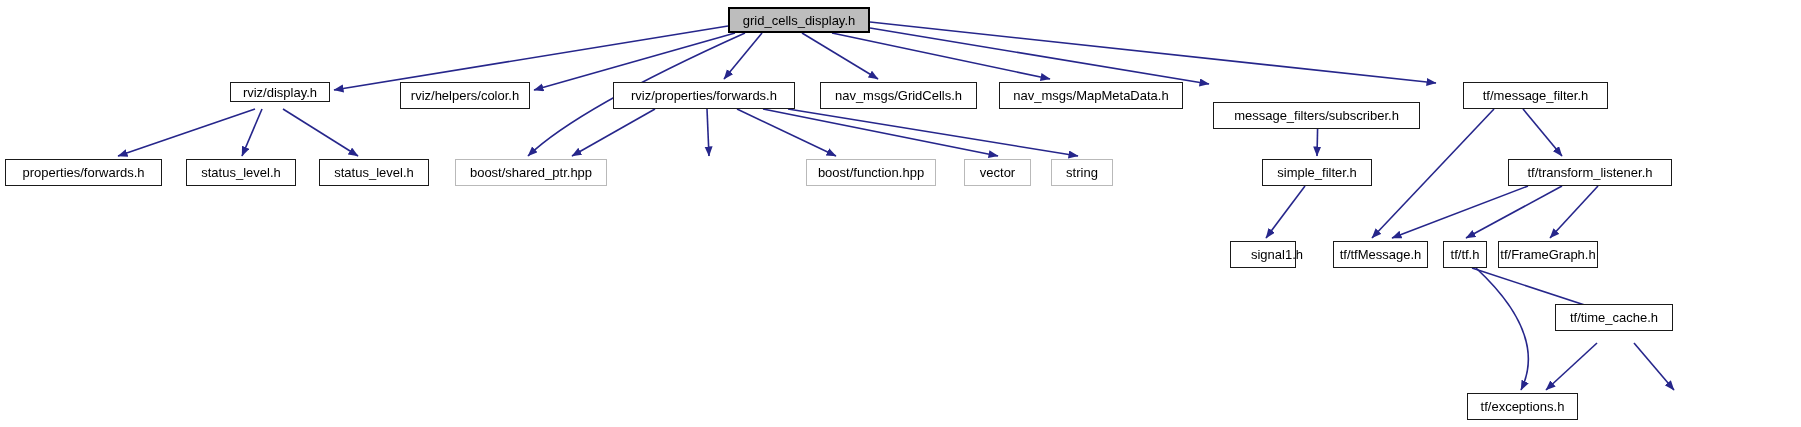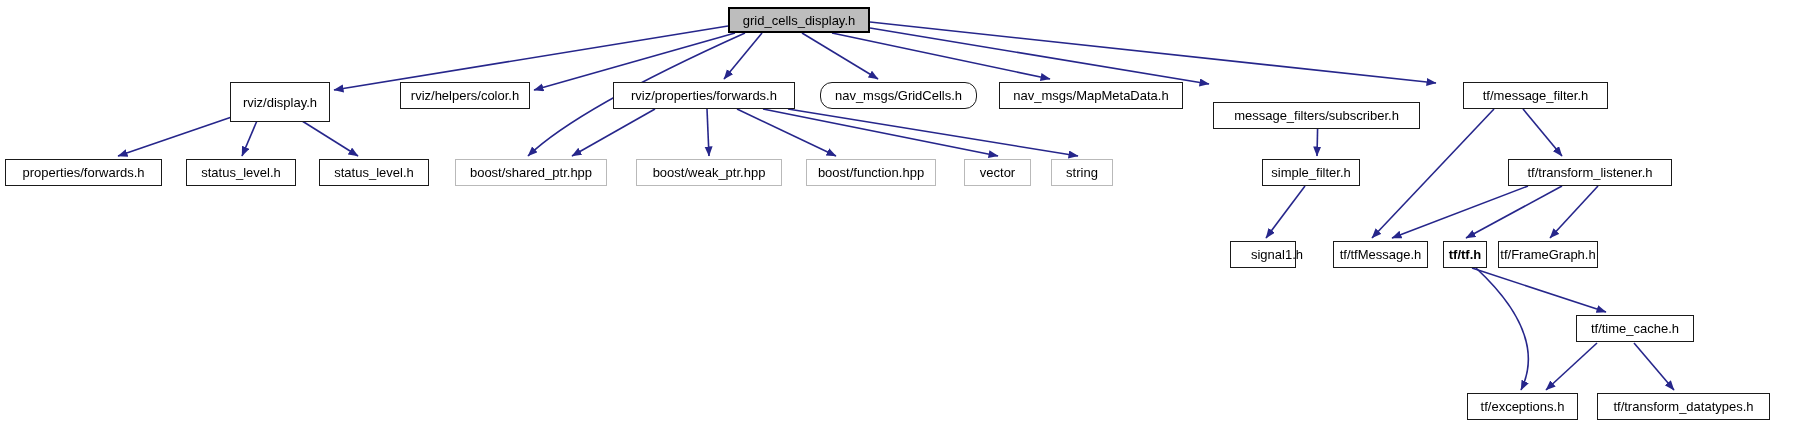--- a/index.html
+++ b/index.html
@@ -93,7 +93,7 @@
     </svg>
 
 <div class="node root" style="left: 728px; top: 7px; width: 142px; height: 26px;">grid_cells_display.h</div>
-    <div class="node internal" style="left: 230px; top: 82px; width: 100px; height: 40px;">rviz/display.h</div>
+    <div class="node internal" style="left: 230px; top: 82px; width: 100px; height: 20px;">rviz/display.h</div>
     <div class="node internal" style="left: 400px; top: 82px; width: 130px; height: 27px;">rviz/helpers/color.h</div>
     <div class="node internal" style="left: 613px; top: 82px; width: 182px; height: 27px;">rviz/properties/forwards.h</div>
     <div class="node internal" style="left: 820px; top: 82px; width: 157px; height: 27px; border-radius: 12px;">nav_msgs/GridCells.h</div>

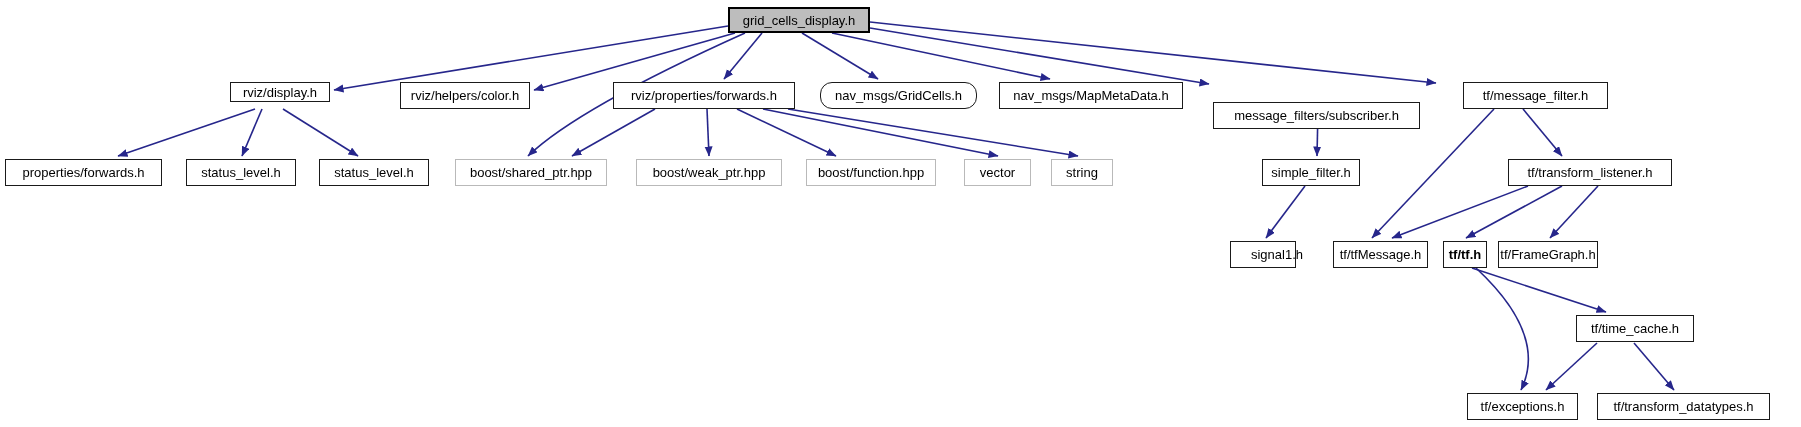--- a/index.html
+++ b/index.html
@@ -96,7 +96,7 @@
     <div class="node internal" style="left: 230px; top: 82px; width: 100px; height: 20px;">rviz/display.h</div>
     <div class="node internal" style="left: 400px; top: 82px; width: 130px; height: 27px;">rviz/helpers/color.h</div>
     <div class="node internal" style="left: 613px; top: 82px; width: 182px; height: 27px;">rviz/properties/forwards.h</div>
-    <div class="node internal" style="left: 820px; top: 82px; width: 157px; height: 27px; border-radius: 12px;">nav_msgs/GridCells.h</div>
+    <div class="node internal" style="left: 820px; top: 82px; width: 157px; height: 27px;">nav_msgs/GridCells.h</div>
     <div class="node internal" style="left: 999px; top: 82px; width: 184px; height: 27px;">nav_msgs/MapMetaData.h</div>
     <div class="node internal" style="left: 1213px; top: 82px; width: 207px; height: 27px; margin-top: 20px;">message_filters/subscriber.h</div>
     <div class="node internal" style="left: 1440px; top: 82px; width: 145px; height: 27px; margin-left: 23px;">tf/message_filter.h</div>

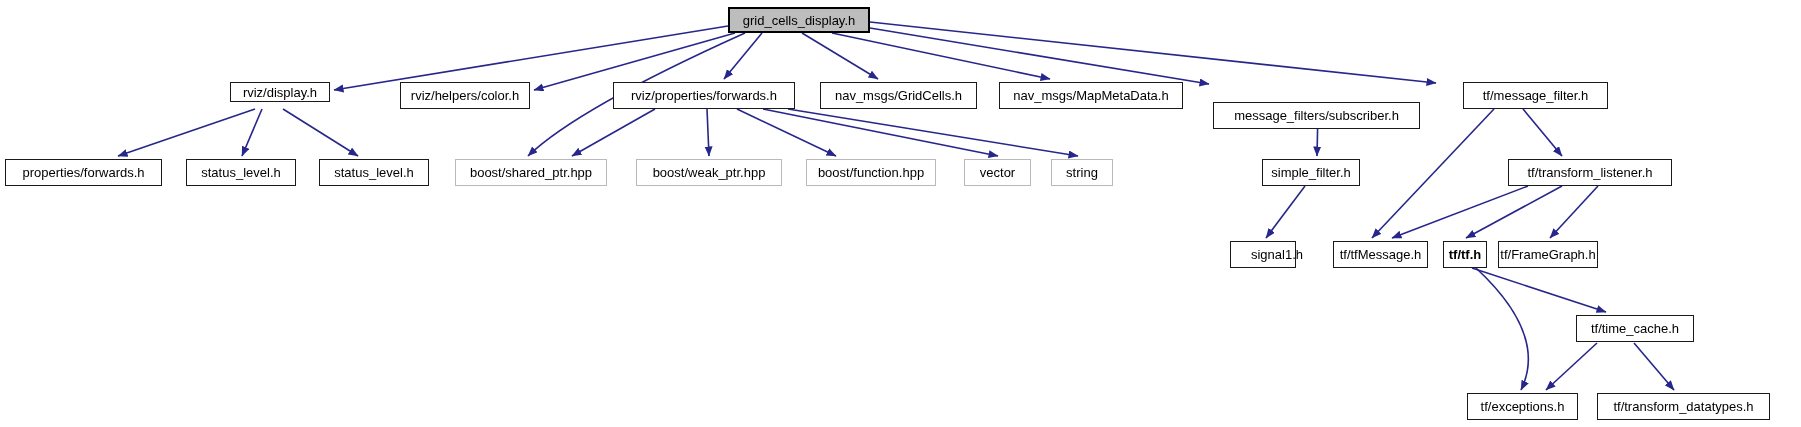--- a/index.html
+++ b/index.html
@@ -104,7 +104,6 @@
     <div class="node internal" style="left: 186px; top: 159px; width: 110px; height: 27px;">status_level.h</div>
     <div class="node internal" style="left: 319px; top: 159px; width: 110px; height: 27px;">status_level.h</div>
     <div class="node external" style="left: 455px; top: 159px; width: 152px; height: 27px;">boost/shared_ptr.hpp</div>
-    <div class="node external" style="left: 636px; top: 159px; width: 146px; height: 27px;">boost/weak_ptr.hpp</div>
     <div class="node external" style="left: 806px; top: 159px; width: 130px; height: 27px;">boost/function.hpp</div>
     <div class="node external" style="left: 964px; top: 159px; width: 67px; height: 27px;">vector</div>
     <div class="node external" style="left: 1051px; top: 159px; width: 62px; height: 27px;">string</div>

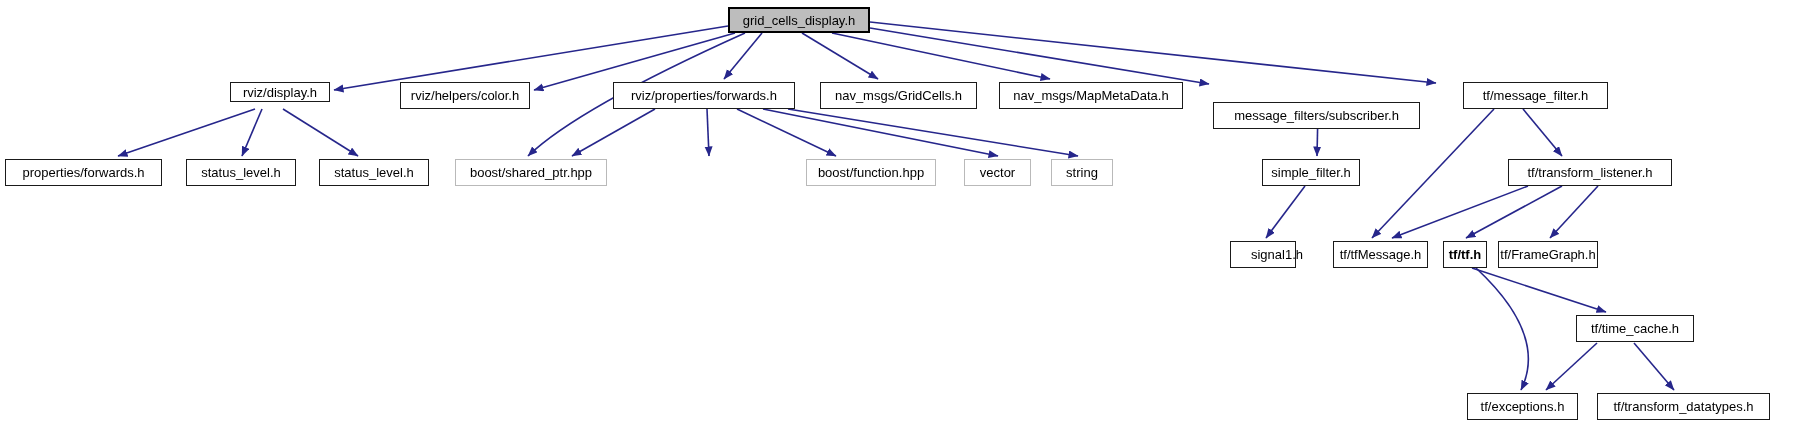--- a/index.html
+++ b/index.html
@@ -107,7 +107,7 @@
     <div class="node external" style="left: 806px; top: 159px; width: 130px; height: 27px;">boost/function.hpp</div>
     <div class="node external" style="left: 964px; top: 159px; width: 67px; height: 27px;">vector</div>
     <div class="node external" style="left: 1051px; top: 159px; width: 62px; height: 27px;">string</div>
-    <div class="node internal" style="left: 1262px; top: 159px; width: 98px; height: 27px;">simple_filter.h</div>
+    <div class="node internal" style="left: 1262px; top: 159px; width: 110px; height: 27px;">simple_filter.h</div>
     <div class="node internal" style="left: 1508px; top: 159px; width: 164px; height: 27px;">tf/transform_listener.h</div>
     <div class="node internal" style="left: 1230px; top: 241px; width: 66px; height: 27px; padding-left: 28px;">signal1.h</div>
     <div class="node internal" style="left: 1333px; top: 241px; width: 95px; height: 27px;">tf/tfMessage.h</div>

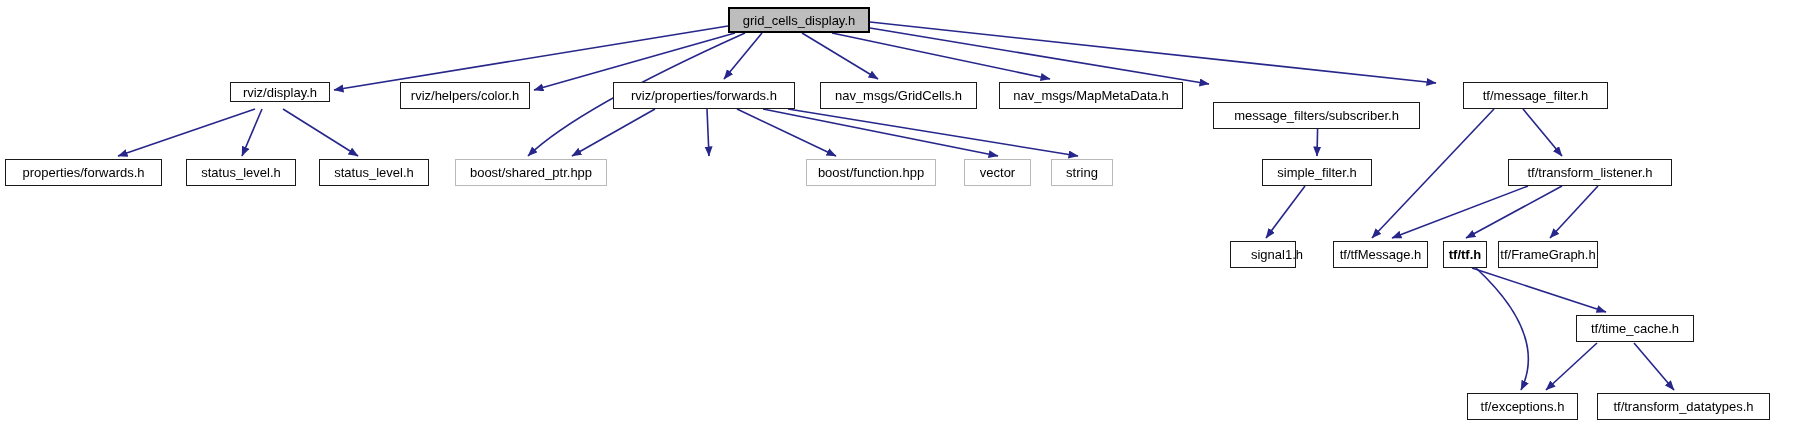--- a/index.html
+++ b/index.html
@@ -111,7 +111,7 @@
     <div class="node internal" style="left: 1508px; top: 159px; width: 164px; height: 27px;">tf/transform_listener.h</div>
     <div class="node internal" style="left: 1230px; top: 241px; width: 66px; height: 27px; padding-left: 28px;">signal1.h</div>
     <div class="node internal" style="left: 1333px; top: 241px; width: 95px; height: 27px;">tf/tfMessage.h</div>
-    <div class="node internal" style="left: 1443px; top: 241px; width: 44px; height: 27px; font-weight: bold;">tf/tf.h</div>
+    <div class="node internal" style="left: 1443px; top: 241px; width: 44px; height: 27px;">tf/tf.h</div>
     <div class="node internal" style="left: 1498px; top: 241px; width: 100px; height: 27px;">tf/FrameGraph.h</div>
     <div class="node internal" style="left: 1555px; top: 315px; width: 118px; height: 27px; margin-left: 21px;">tf/time_cache.h</div>
     <div class="node internal" style="left: 1467px; top: 393px; width: 111px; height: 27px;">tf/exceptions.h</div>

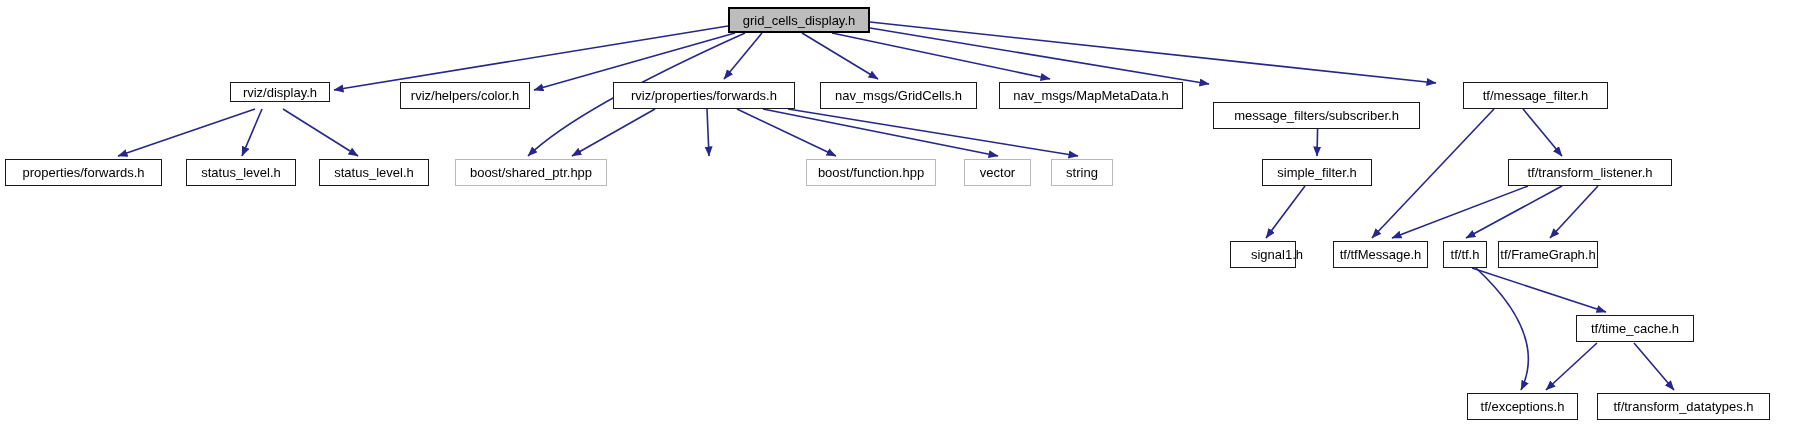--- a/index.html
+++ b/index.html
@@ -113,7 +113,7 @@
     <div class="node internal" style="left: 1333px; top: 241px; width: 95px; height: 27px;">tf/tfMessage.h</div>
     <div class="node internal" style="left: 1443px; top: 241px; width: 44px; height: 27px;">tf/tf.h</div>
     <div class="node internal" style="left: 1498px; top: 241px; width: 100px; height: 27px;">tf/FrameGraph.h</div>
-    <div class="node internal" style="left: 1555px; top: 315px; width: 118px; height: 27px; margin-left: 21px;">tf/time_cache.h</div>
+    <div class="node internal" style="left: 1555px; top: 304px; width: 118px; height: 27px;">tf/time_cache.h</div>
     <div class="node internal" style="left: 1467px; top: 393px; width: 111px; height: 27px;">tf/exceptions.h</div>
     <div class="node internal" style="left: 1597px; top: 393px; width: 173px; height: 27px;">tf/transform_datatypes.h</div>
   </div>

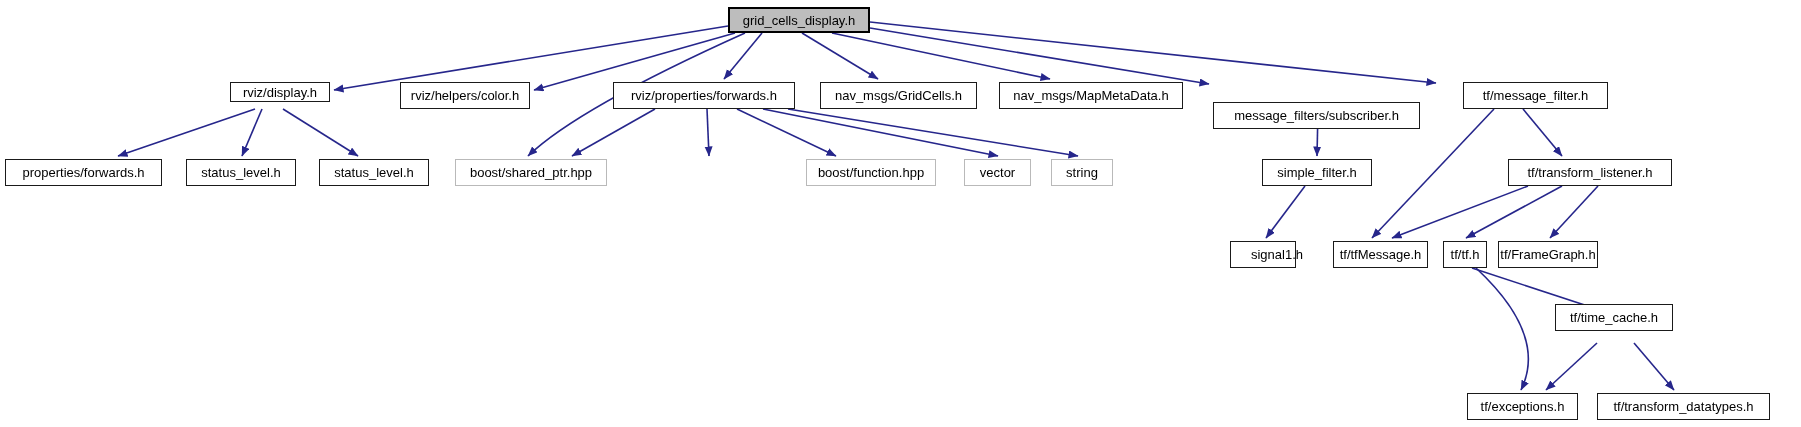--- a/index.html
+++ b/index.html
@@ -115,7 +115,6 @@
     <div class="node internal" style="left: 1498px; top: 241px; width: 100px; height: 27px;">tf/FrameGraph.h</div>
     <div class="node internal" style="left: 1555px; top: 304px; width: 118px; height: 27px;">tf/time_cache.h</div>
     <div class="node internal" style="left: 1467px; top: 393px; width: 111px; height: 27px;">tf/exceptions.h</div>
-    <div class="node internal" style="left: 1597px; top: 393px; width: 173px; height: 27px;">tf/transform_datatypes.h</div>
   </div>
 
 </body></html>

